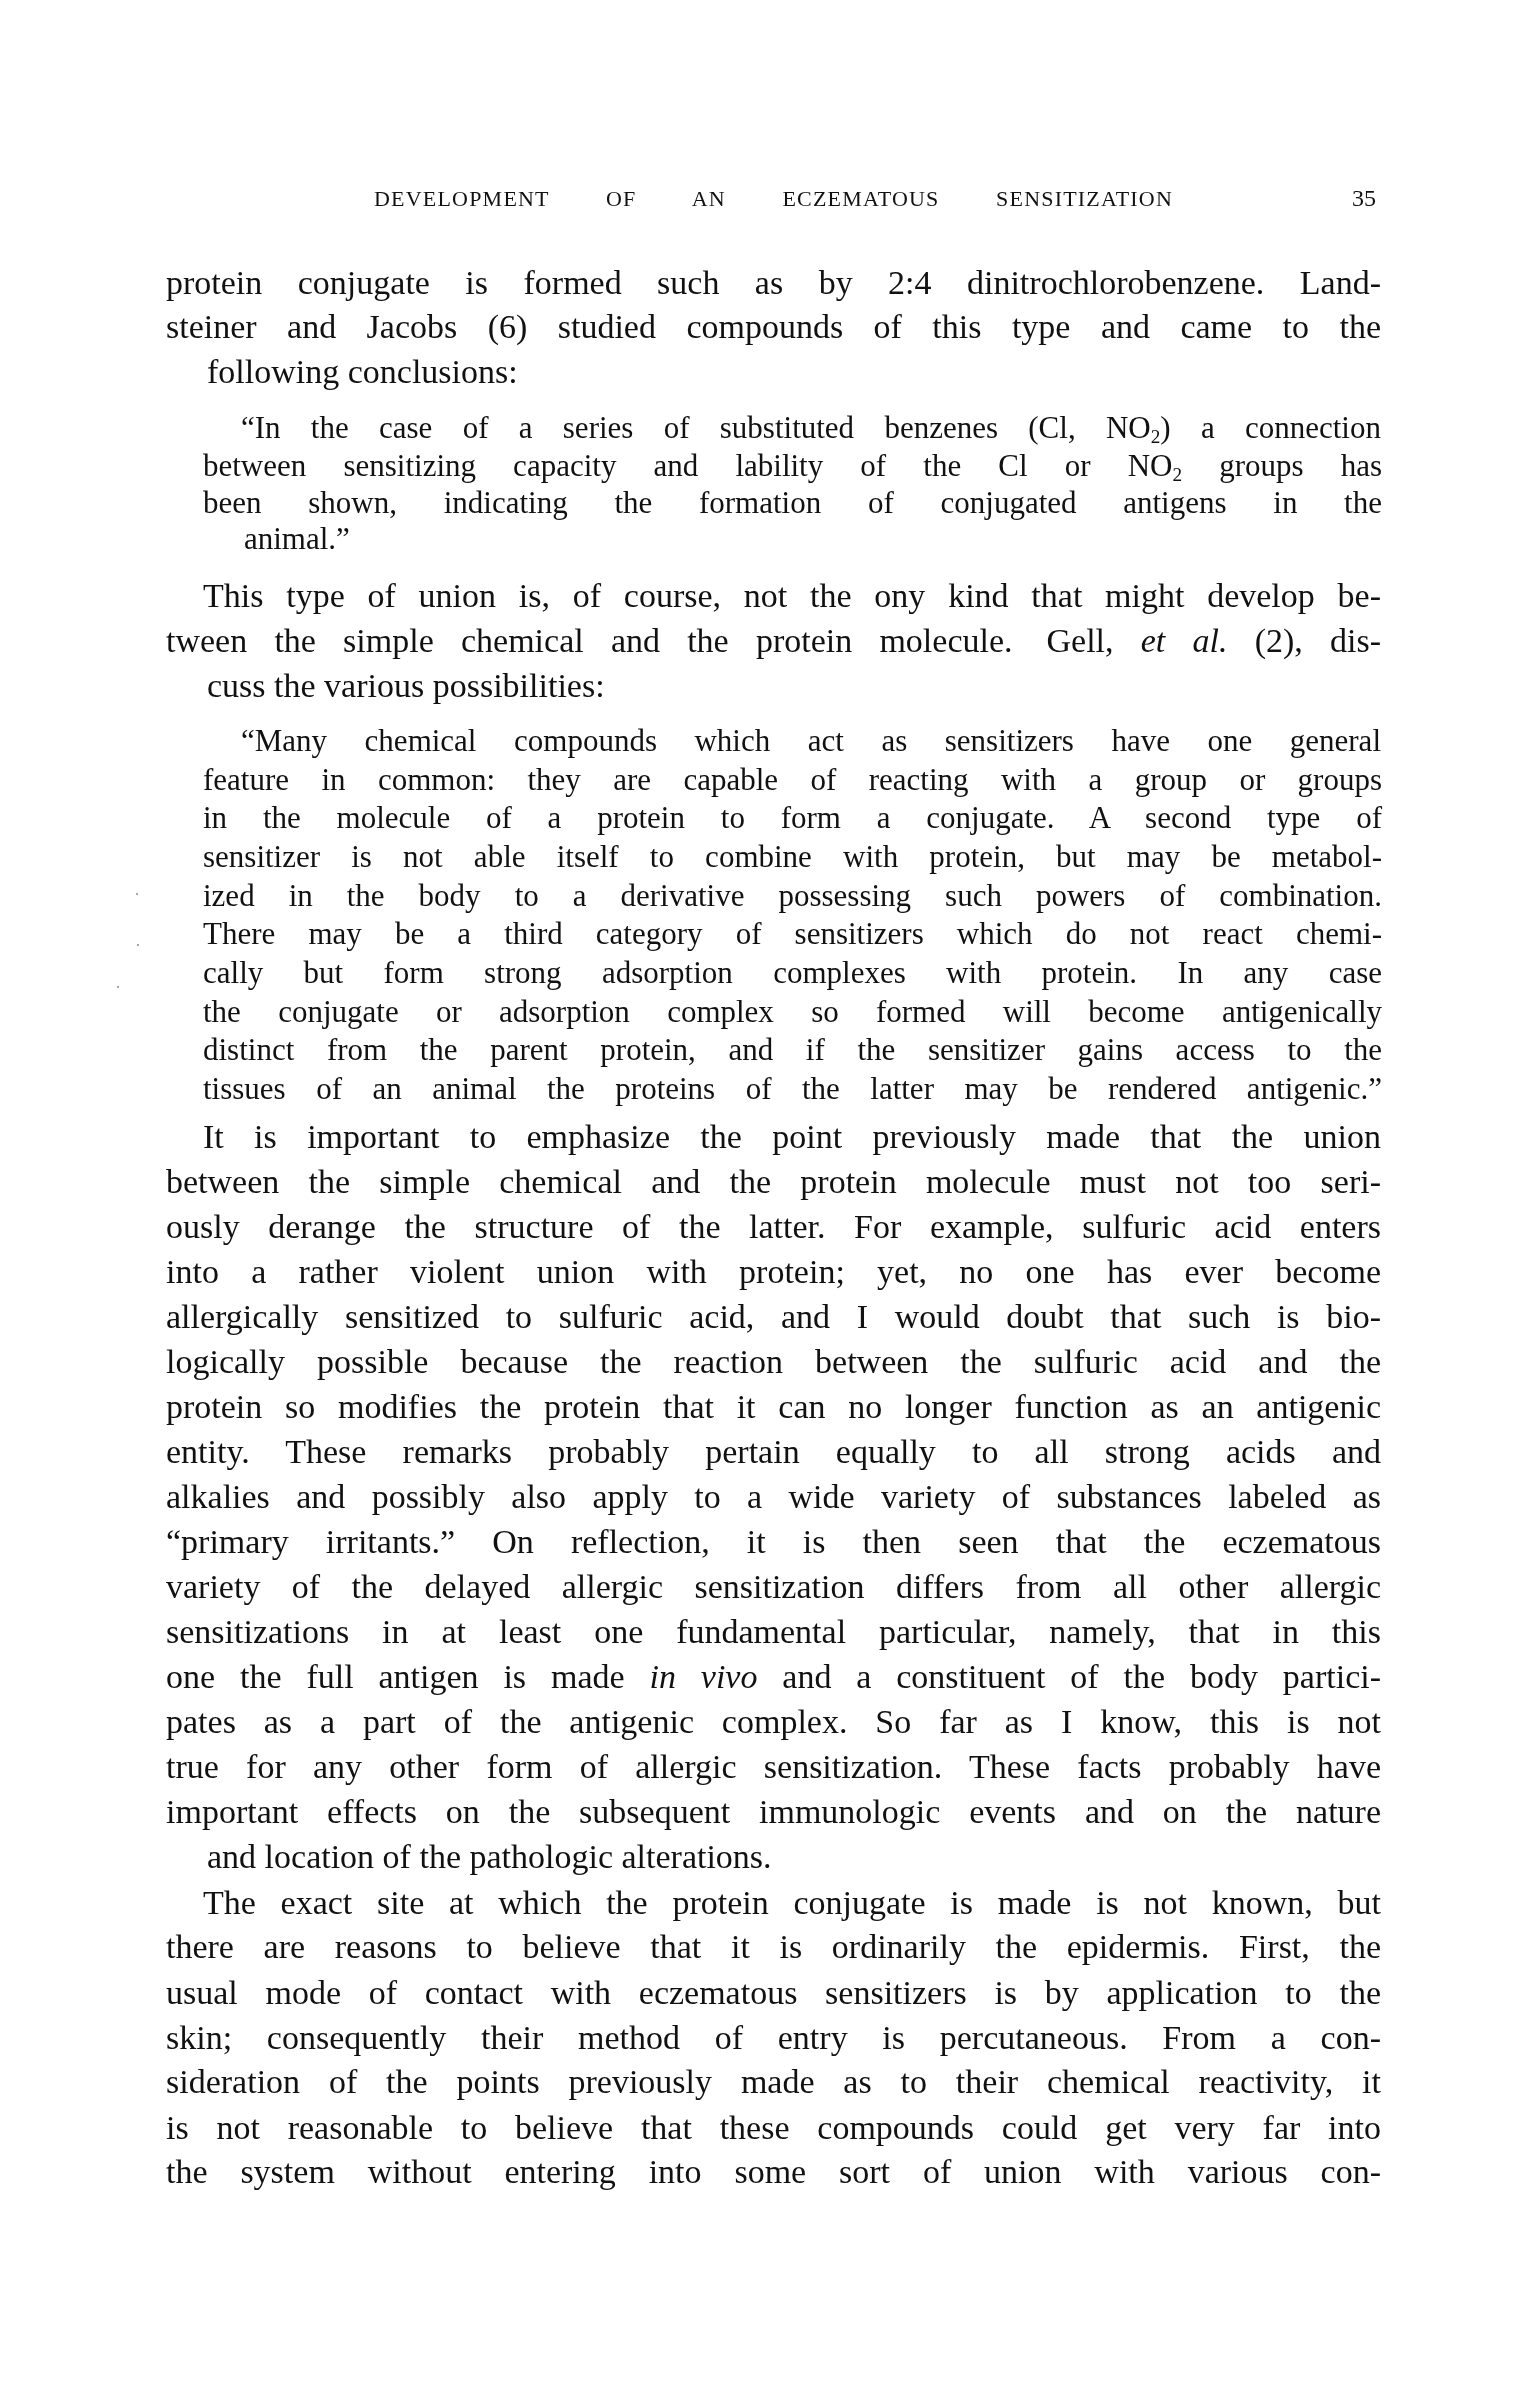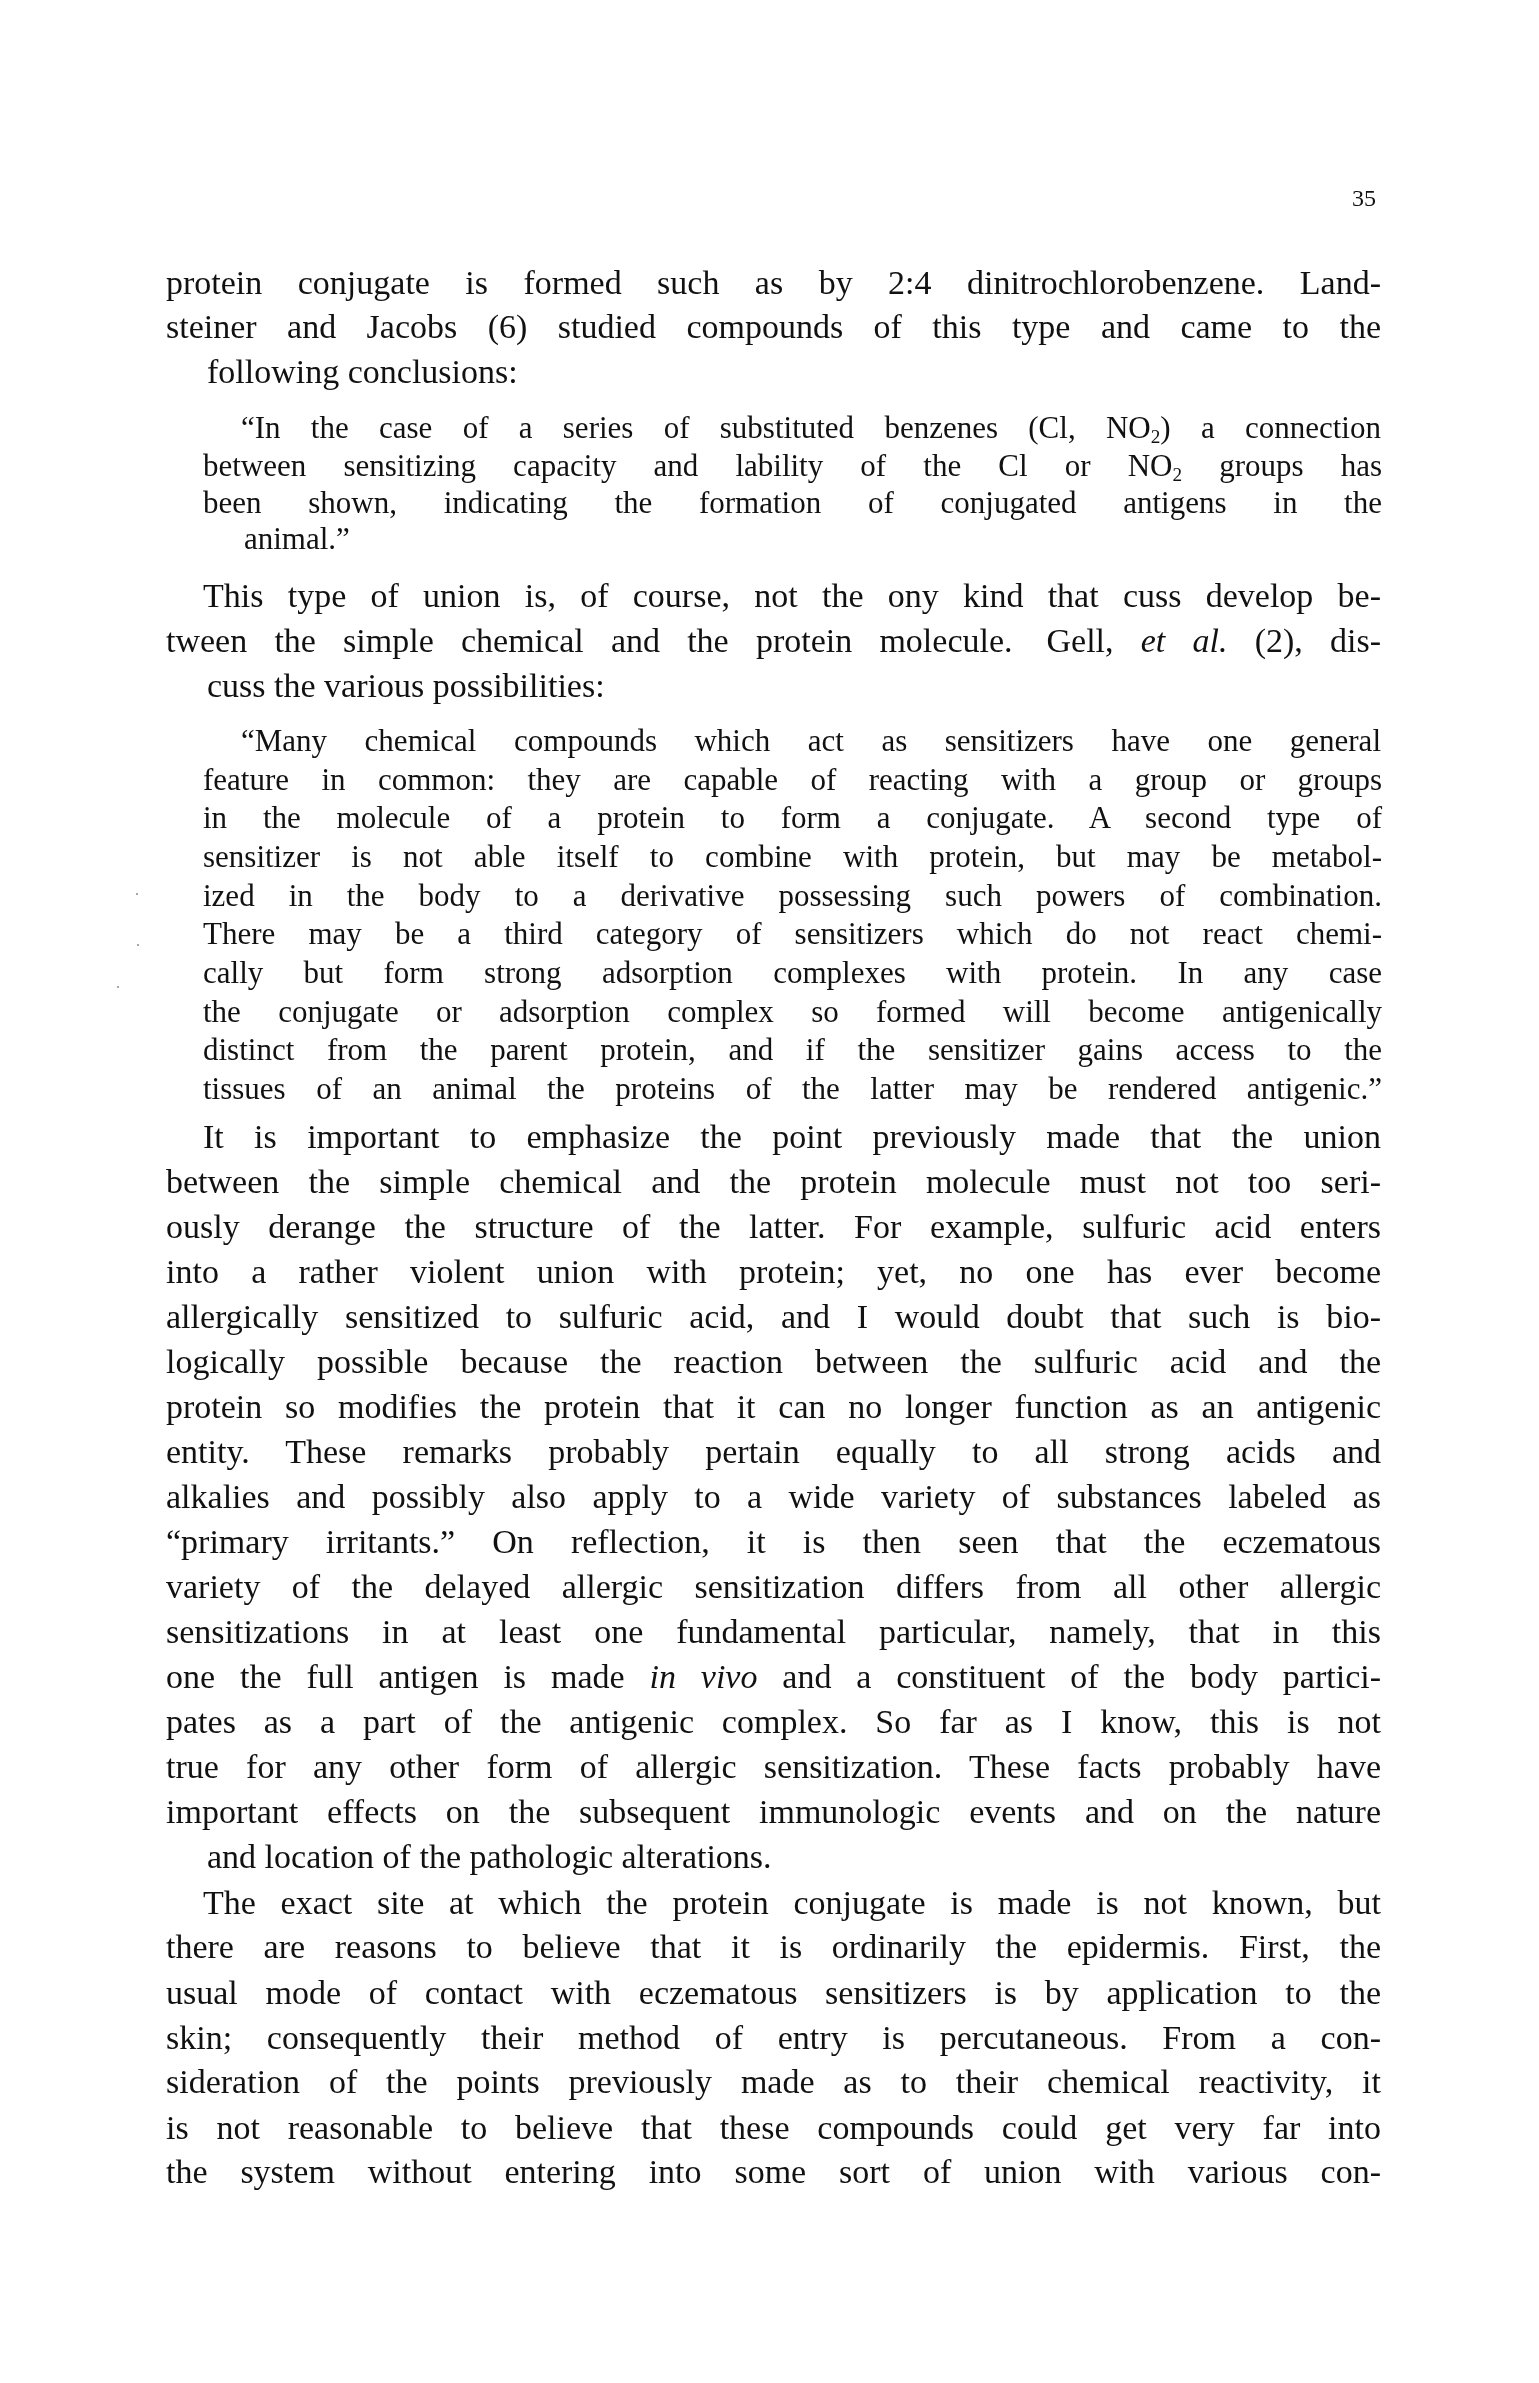--- a/index.html
+++ b/index.html
@@ -27,6 +27,7 @@
 
 <div class="page">
 
+  <div class="running-head">DEVELOPMENT OF AN ECZEMATOUS SENSITIZATION</div>
   <div class="page-num">35</div>
 
   <div>

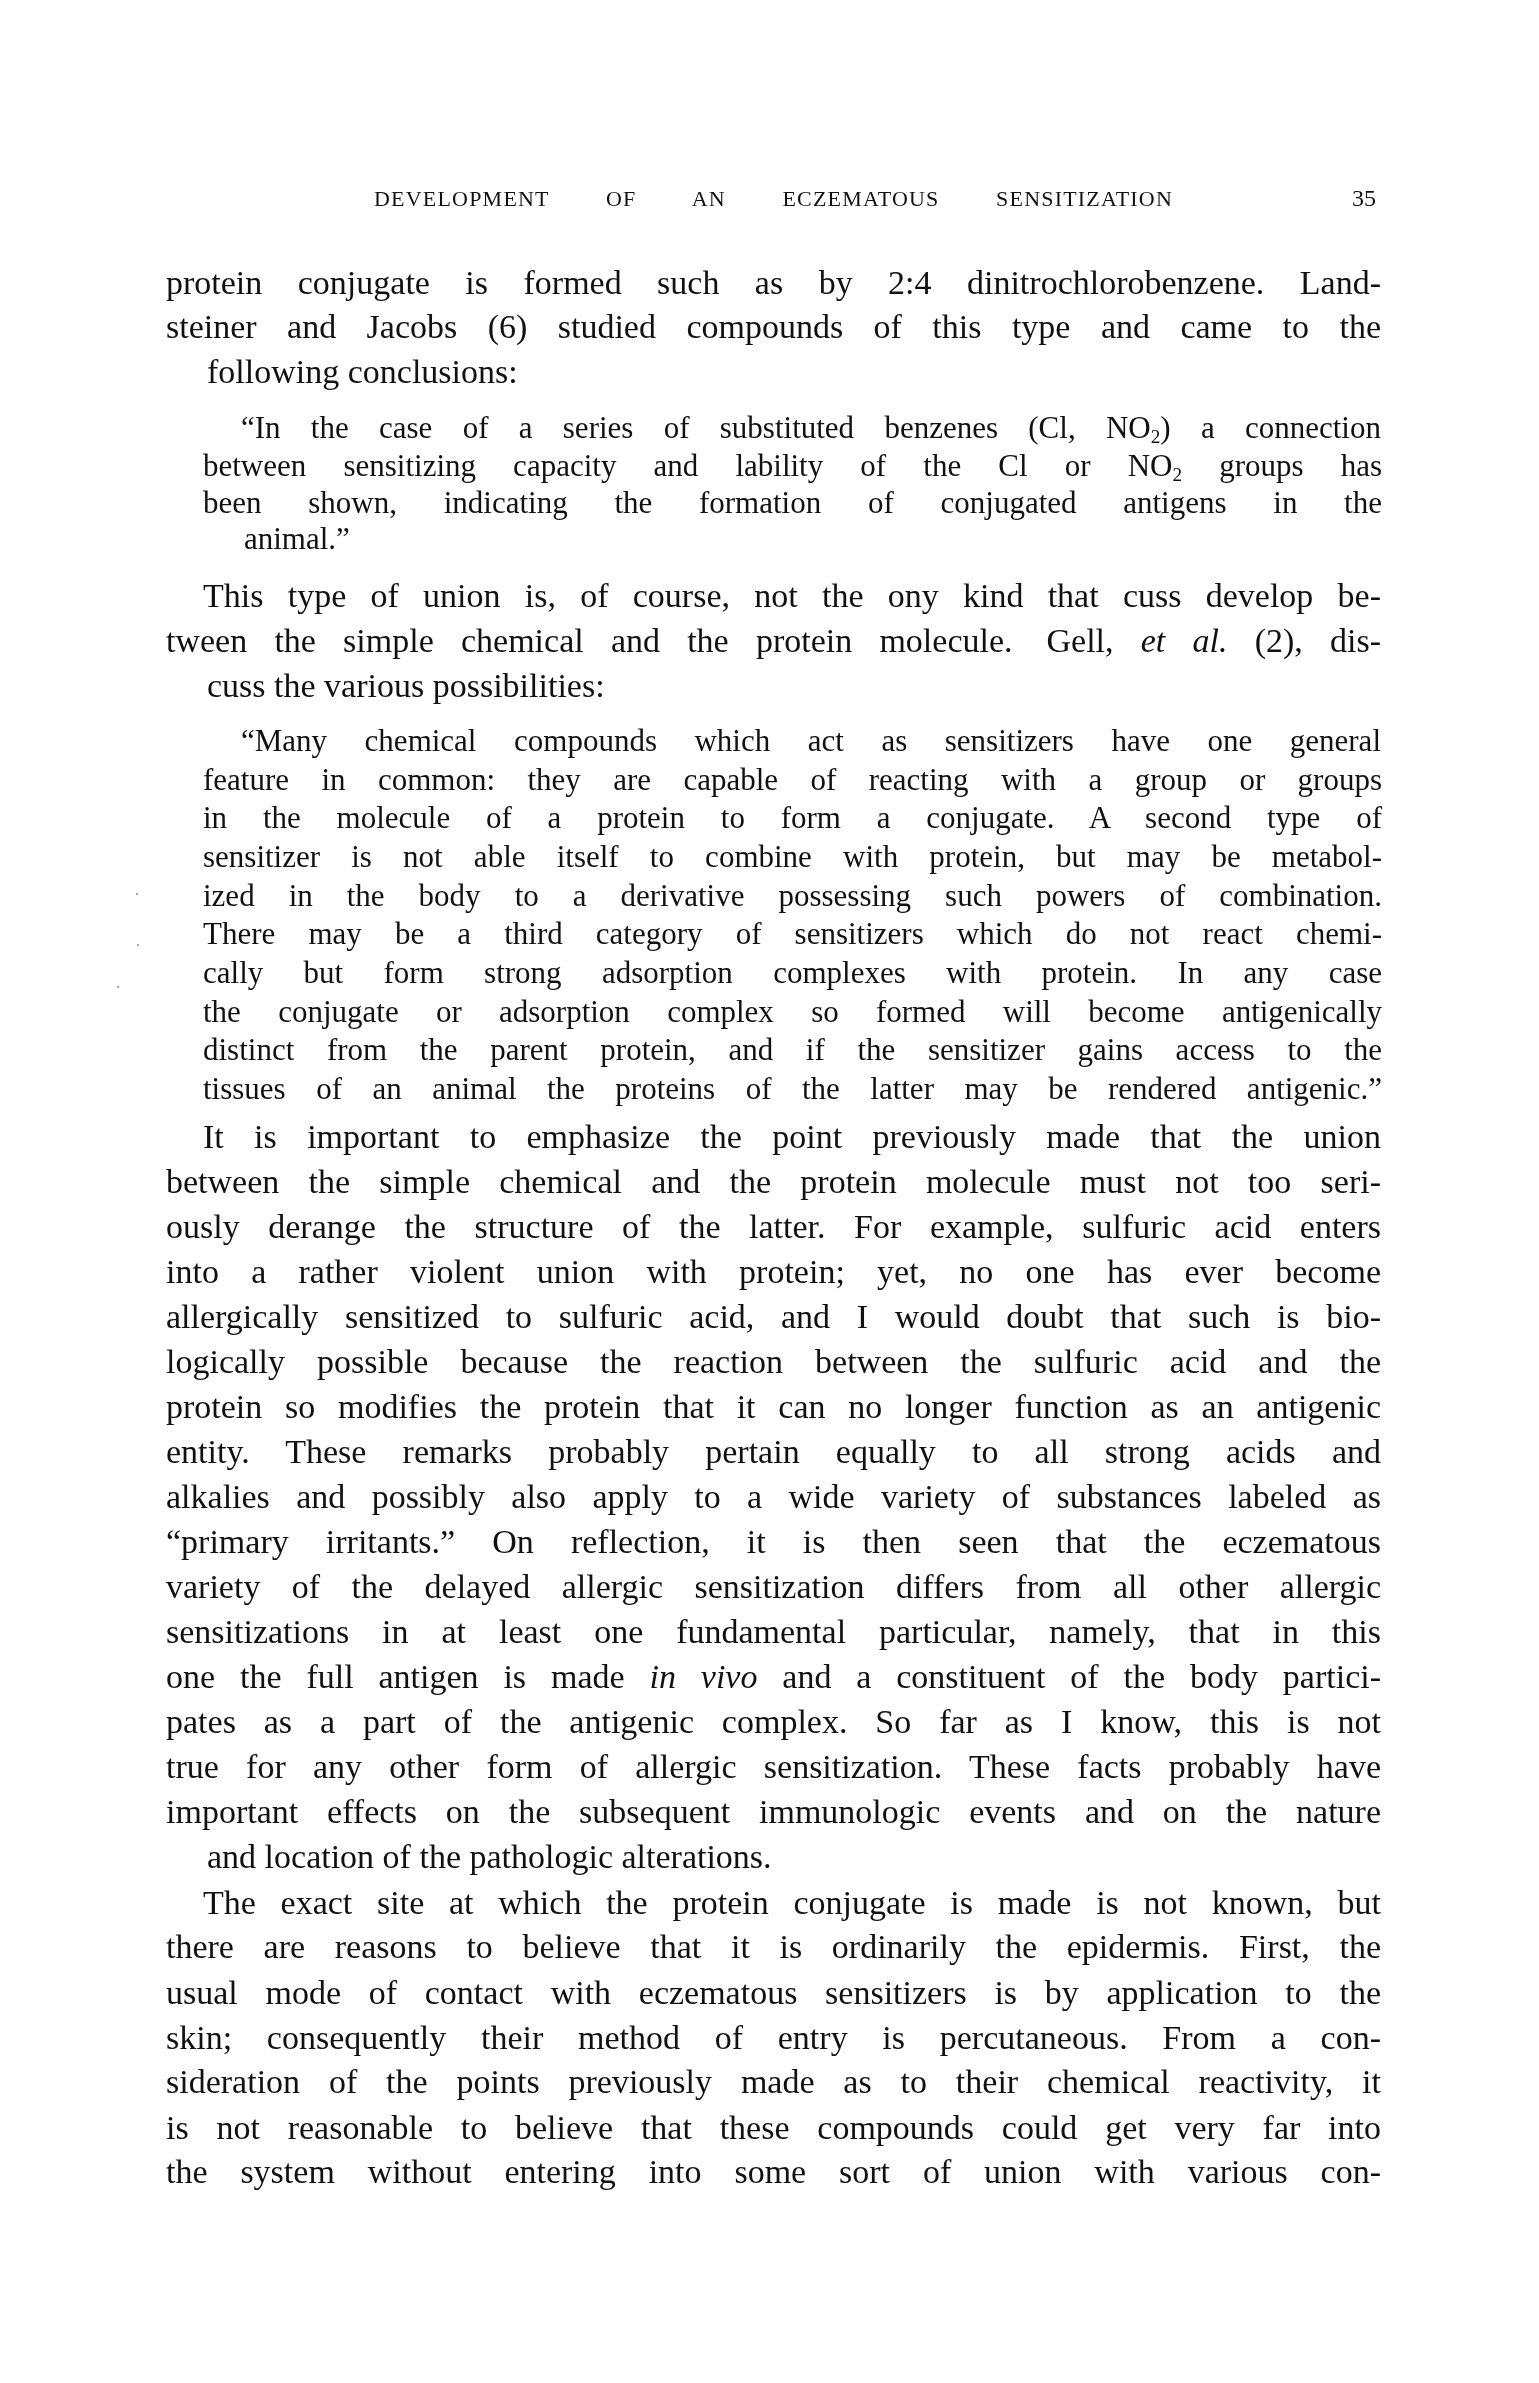--- a/index.html
+++ b/index.html
@@ -44,7 +44,7 @@
   </div>
 
   <div>
-    <div class="ln body indent" style="top:574px">This type of union is, of course, not the ony kind that cuss develop be-</div>
+    <div class="ln body indent" style="top:574px">This type of union is, of course, not the ony kind that might develop be-</div>
     <div class="ln body" style="top:619px"><span>tween the simple chemical and the protein molecule. Gell, </span><i>et al.</i><span> (2), dis-</span></div>
     <div class="ln body last" style="top:664px">cuss the various possibilities:</div>
   </div>

